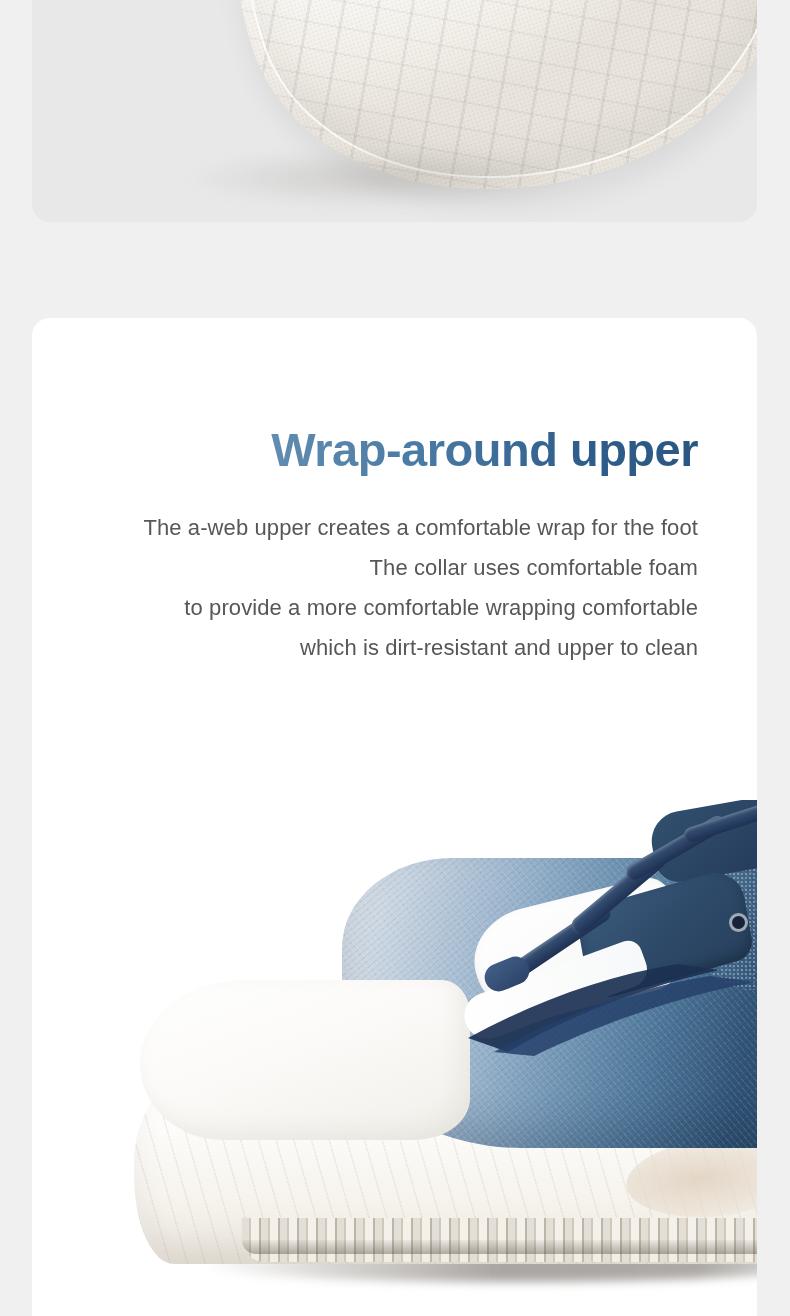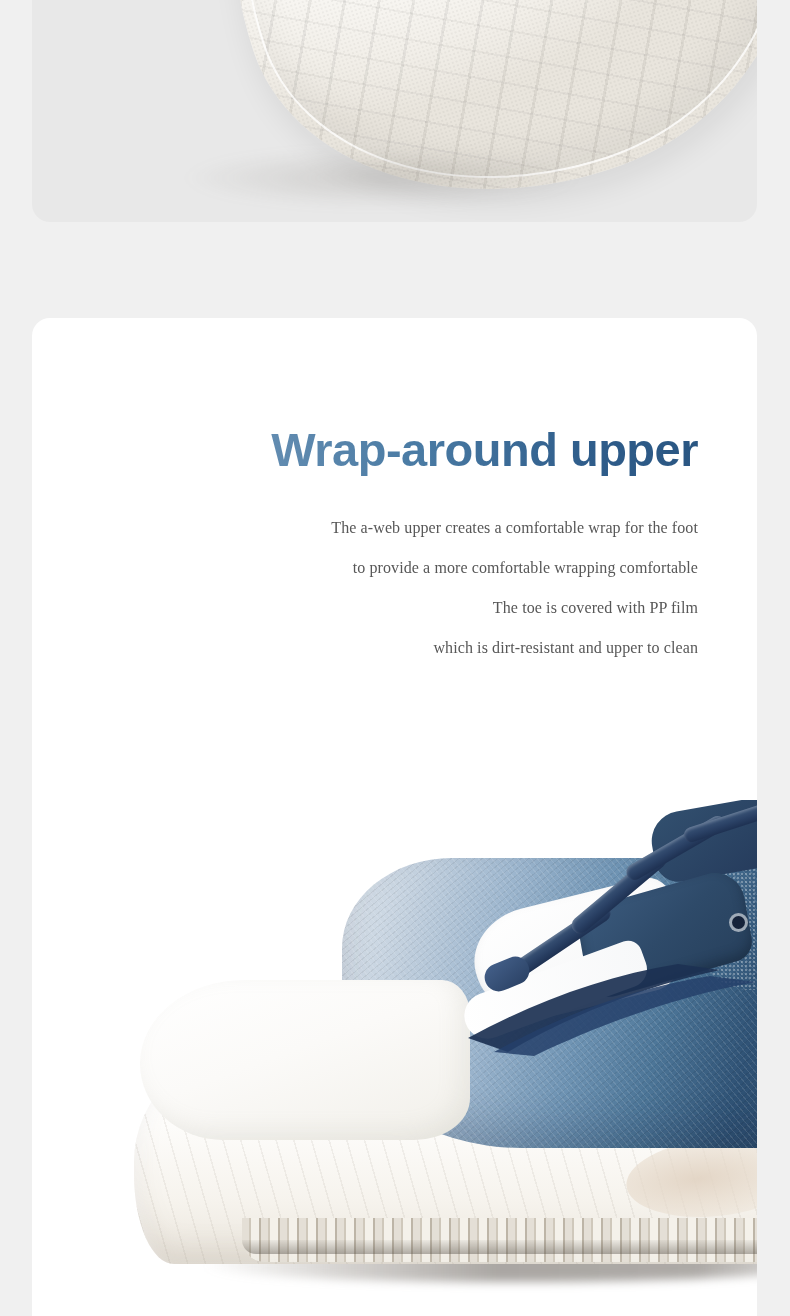--- a/index.html
+++ b/index.html
@@ -152,8 +152,8 @@
   }
 
   .body-line {
-    font-family:Liberation Serif, serif;
-    font-size:16px;
+    font-family:Liberation Sans, sans-serif;
+    font-size:22px;
     line-height:40px;
     color:#575757;
     white-space:nowrap;

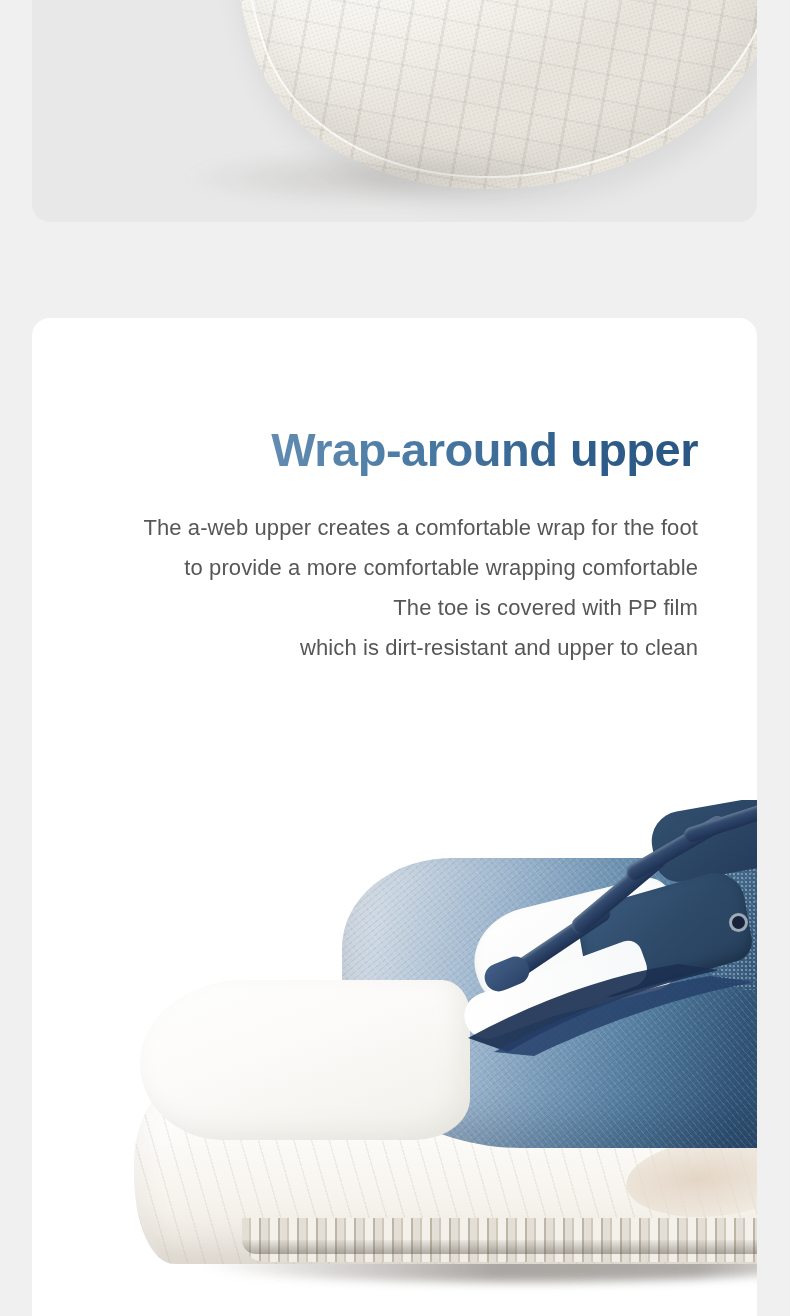--- a/index.html
+++ b/index.html
@@ -454,6 +454,7 @@
 
       <div class="body-copy">
         <div class="body-line">The a-web upper creates a comfortable wrap for the foot</div>
+        <div class="body-line">The collar uses comfortable foam</div>
         <div class="body-line">to provide a more comfortable wrapping comfortable</div>
         <div class="body-line">The toe is covered with PP film</div>
         <div class="body-line">which is dirt-resistant and upper to clean</div>

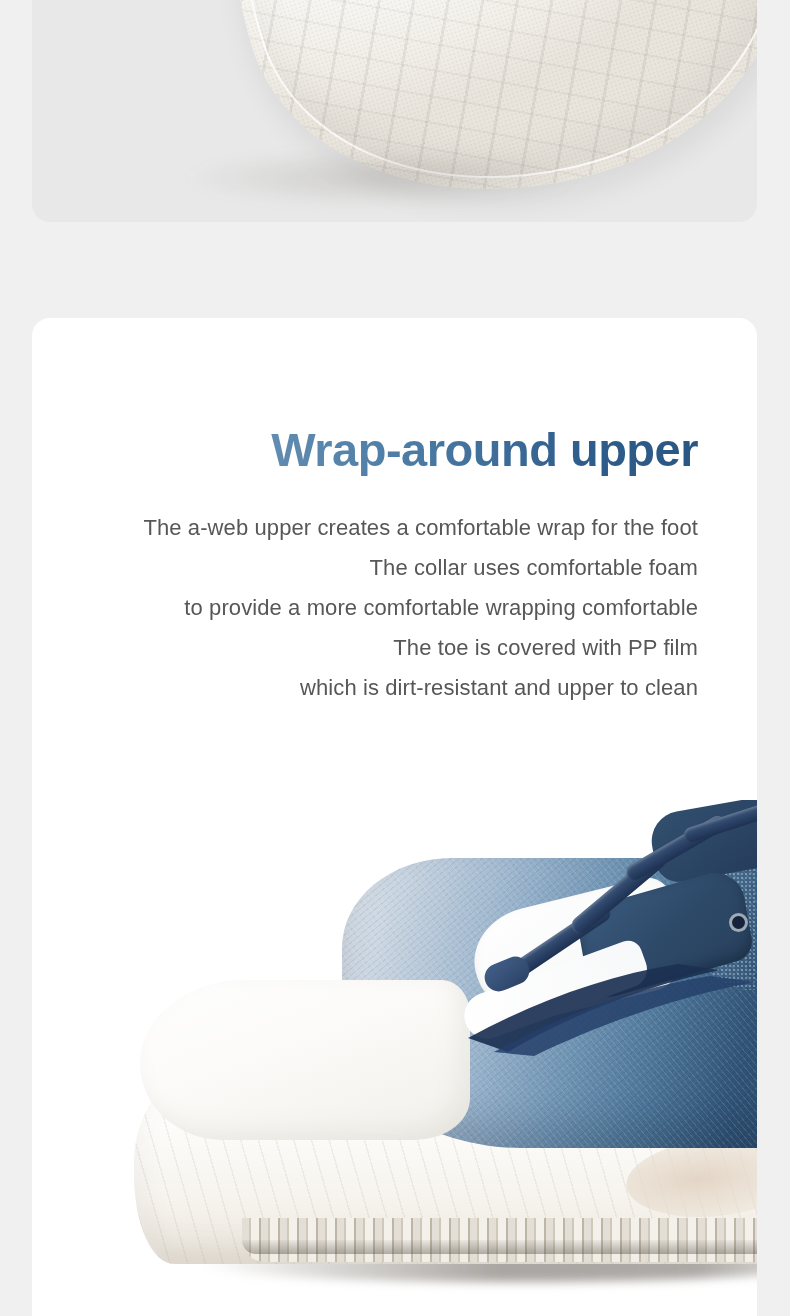--- a/index.html
+++ b/index.html
@@ -456,7 +456,6 @@
         <div class="body-line">The a-web upper creates a comfortable wrap for the foot</div>
         <div class="body-line">The collar uses comfortable foam</div>
         <div class="body-line">to provide a more comfortable wrapping comfortable</div>
-        <div class="body-line">The toe is covered with PP film</div>
         <div class="body-line">which is dirt-resistant and upper to clean</div>
       </div>
     </div>

